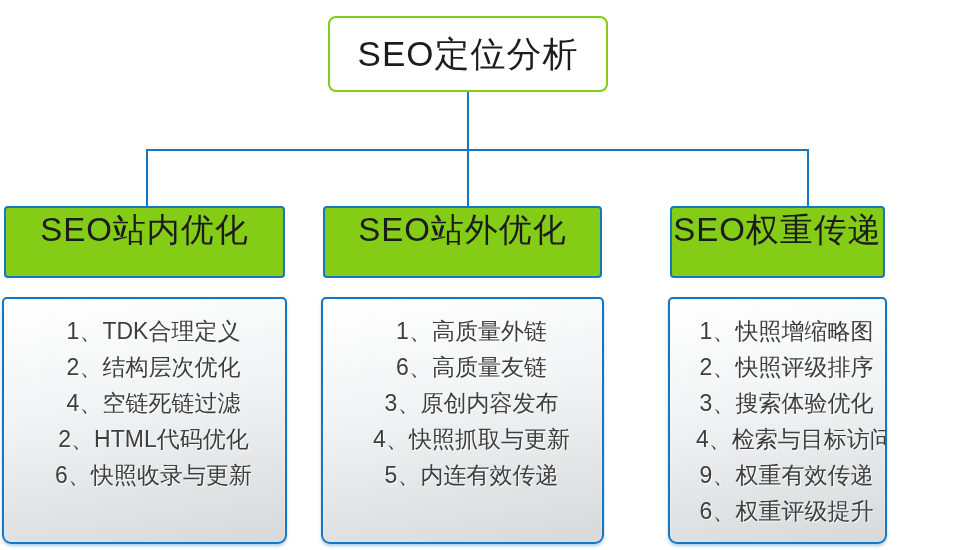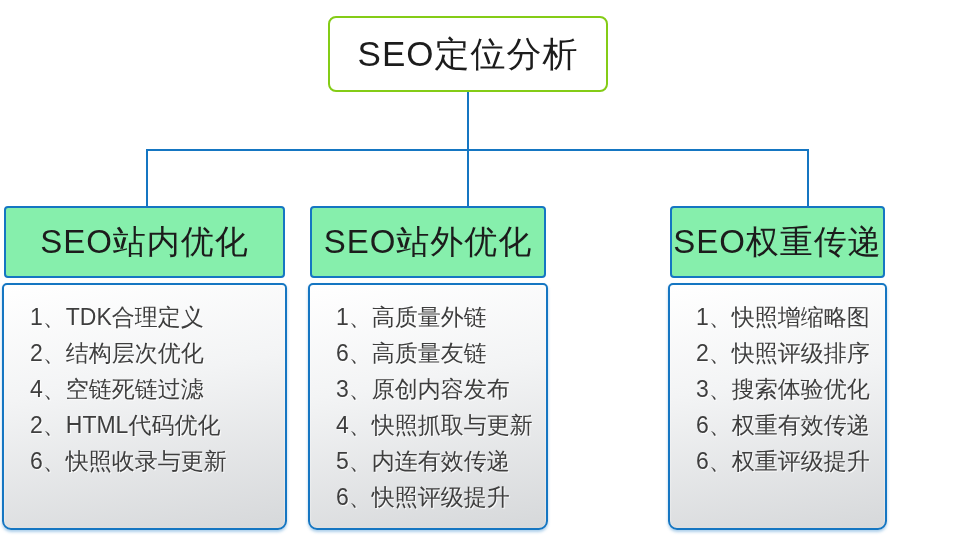--- a/index.html
+++ b/index.html
@@ -46,10 +46,10 @@
     margin: 0 auto;
     width: calc(100% - 4px);
     height: 72px;
-    background: #86efac;
+    background: #84cc16;
     border: 2px solid #1576c2;
     border-radius: 4px;
-    display: flex; align-items: center; justify-content: center;
+    display: flex; align-items: flex-start; justify-content: center;
     font-size: 33px;
     letter-spacing: 1px;
     color: #1c1c1c;

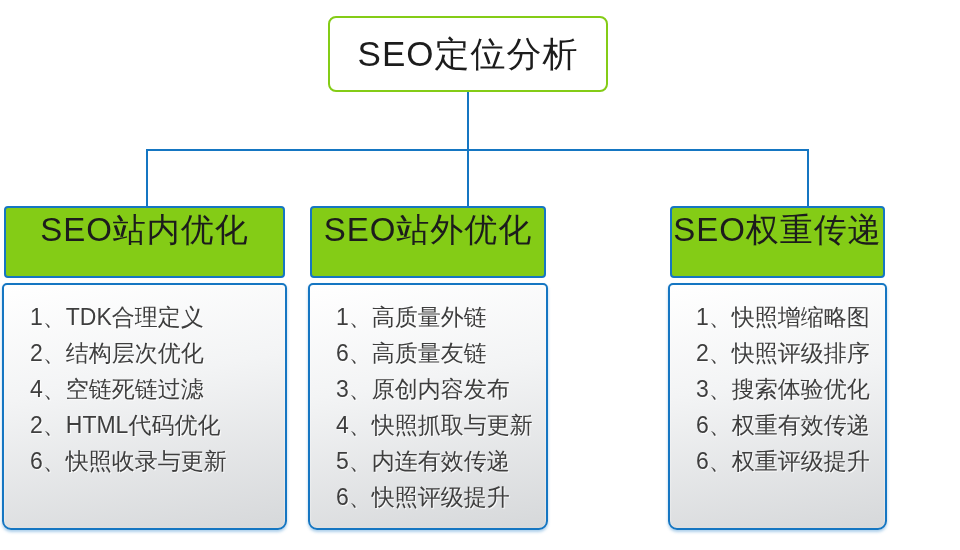--- a/index.html
+++ b/index.html
@@ -38,7 +38,7 @@
   
   .column { position: absolute; top: 206px; }
   .col-0 { left: 2px;   width: 285px; }
-  .col-1 { left: 308px; width: 240px; }
+  .col-1 { left: 321px; width: 283px; }
   .col-2 { left: 668px; width: 219px; }
 
   .header-box {

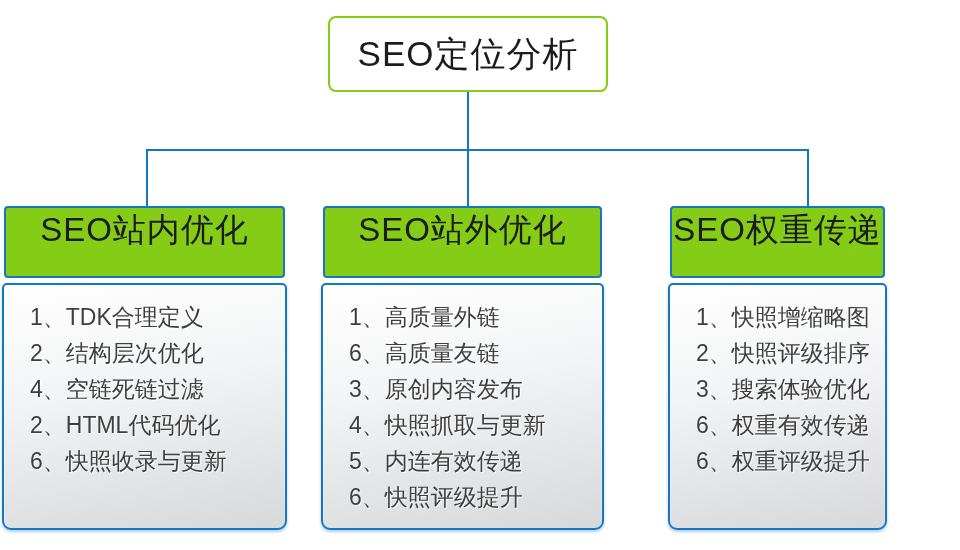--- a/index.html
+++ b/index.html
@@ -57,7 +57,7 @@
 
   .panel {
     box-sizing: border-box;
-    margin-top: 5px;
+    margin-top: 19px;
     width: 100%;
     height: 247px;
     background: linear-gradient(170deg, #ffffff 0%, #f3f4f5 40%, #d6d8da 100%);
@@ -66,6 +66,7 @@
     box-shadow: 0 2px 3px rgba(21, 118, 194, 0.35), inset 0 1px 2px rgba(255,255,255,0.9);
     padding: 14px 8px 0 26px;
     overflow: hidden;
+    text-align: center;
   }
 
   .item {

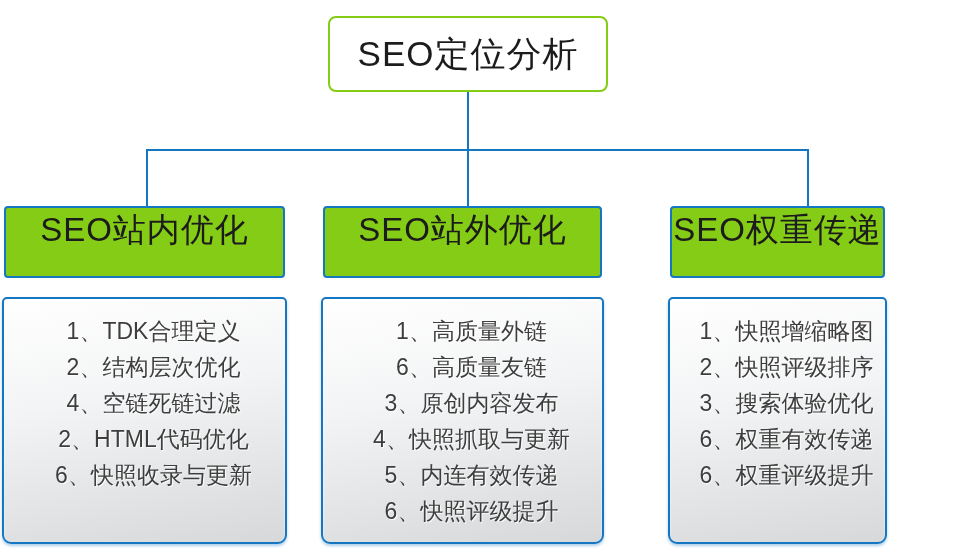--- a/index.html
+++ b/index.html
@@ -127,6 +127,7 @@
         <div class="item">1、快照增缩略图</div>
         <div class="item">2、快照评级排序</div>
         <div class="item">3、搜索体验优化</div>
+        <div class="item">4、检索与目标访问</div>
         <div class="item">6、权重有效传递</div>
         <div class="item">6、权重评级提升</div>
       </div>

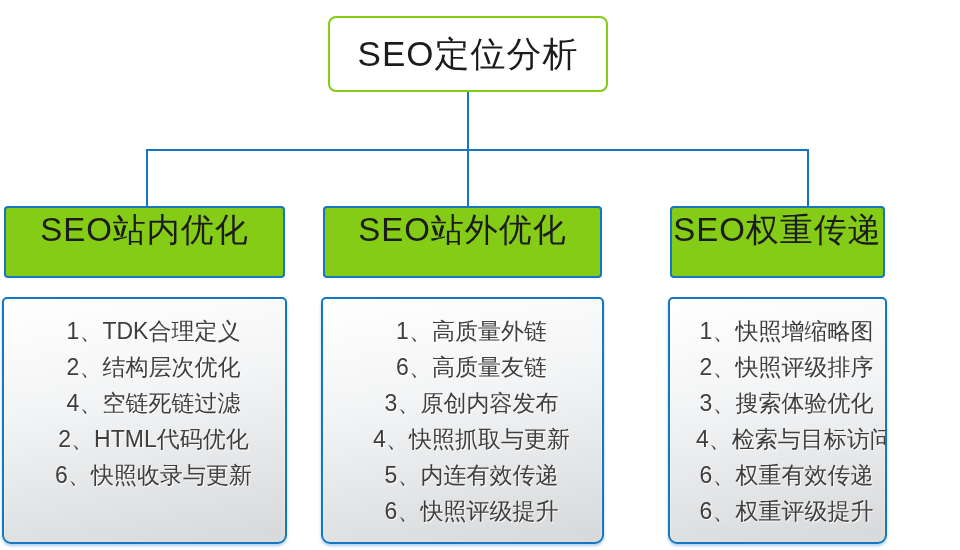--- a/index.html
+++ b/index.html
@@ -128,7 +128,7 @@
         <div class="item">2、快照评级排序</div>
         <div class="item">3、搜索体验优化</div>
         <div class="item">4、检索与目标访问</div>
-        <div class="item">6、权重有效传递</div>
+        <div class="item">9、权重有效传递</div>
         <div class="item">6、权重评级提升</div>
       </div>
   </div>

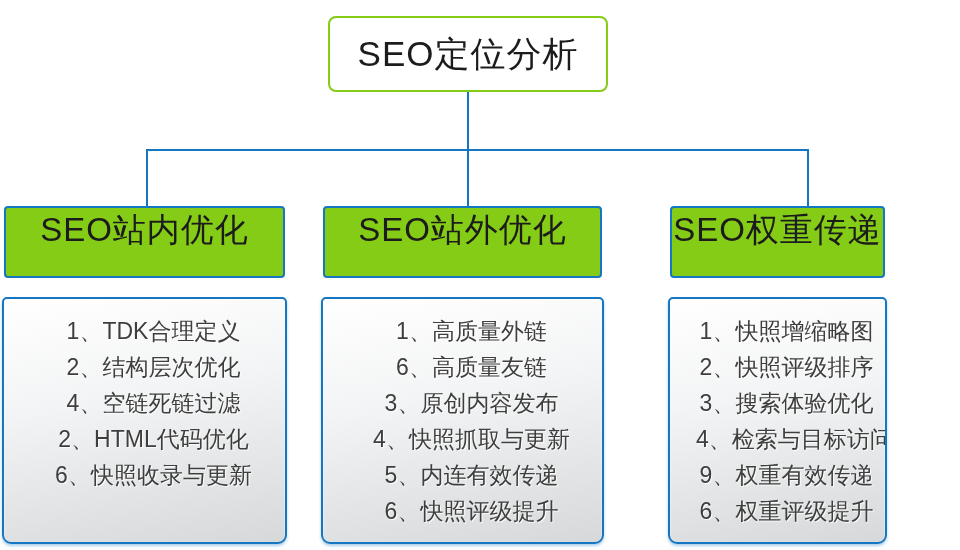--- a/index.html
+++ b/index.html
@@ -115,7 +115,6 @@
         <div class="item">3、原创内容发布</div>
         <div class="item">4、快照抓取与更新</div>
         <div class="item">5、内连有效传递</div>
-        <div class="item">6、快照评级提升</div>
       </div>
   </div>
 

